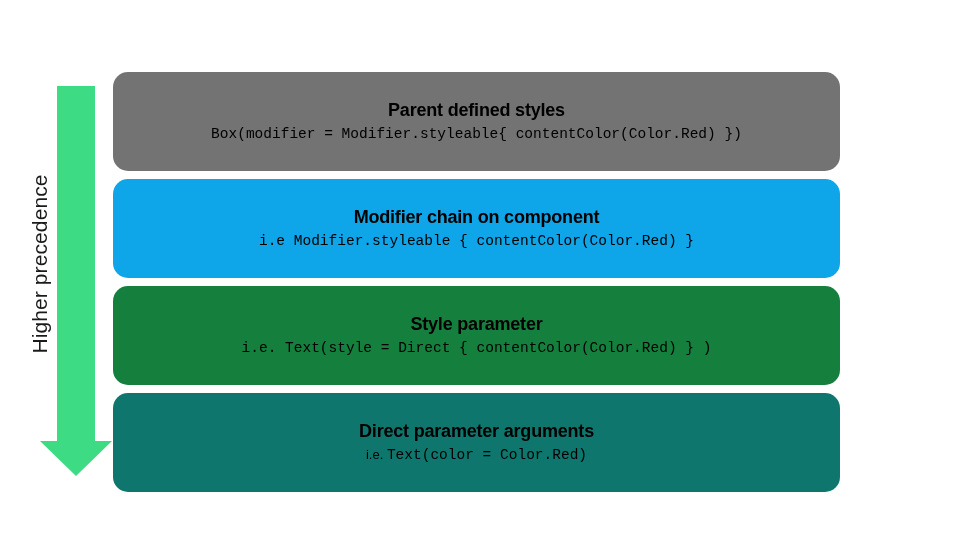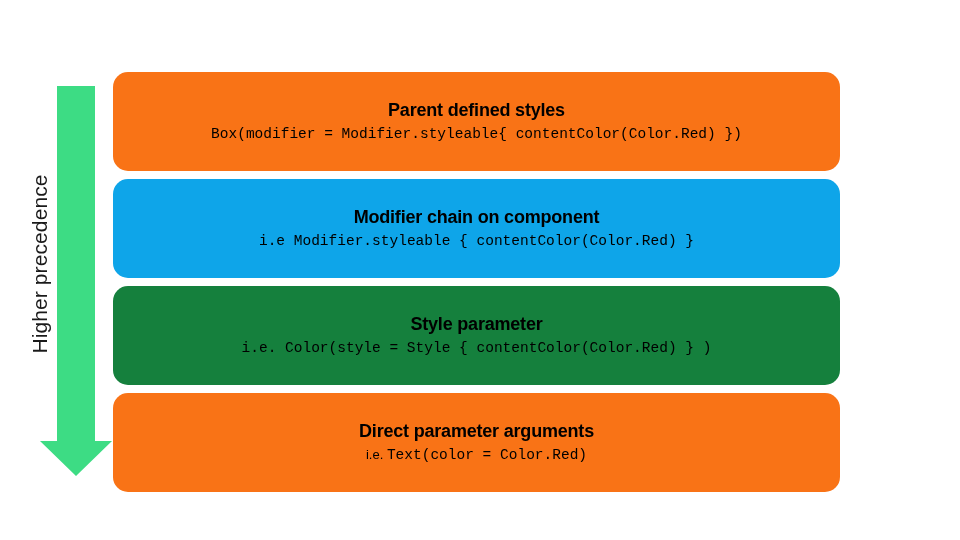--- a/index.html
+++ b/index.html
@@ -108,7 +108,7 @@
 
   <div class="stack">
 
-    <div class="layer" style="background:#f97316">
+    <div class="layer" style="background:#737373">
       <div class="layer-title">Parent defined styles</div>
       <div class="layer-code"><span></span><span>Box(modifier = Modifier.styleable{ contentColor(Color.Red) })</span></div>
     </div>

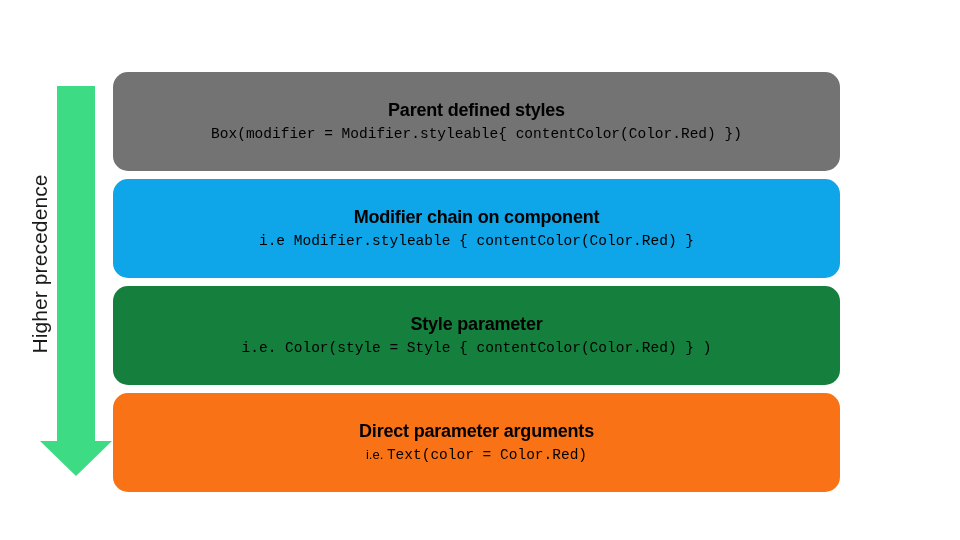--- a/index.html
+++ b/index.html
@@ -120,7 +120,7 @@
 
     <div class="layer" style="background:#15803d">
       <div class="layer-title">Style parameter</div>
-      <div class="layer-code"><span></span><span>i.e. Color(style = Style { contentColor(Color.Red) } )</span></div>
+      <div class="layer-code"><span></span><span>i.e. Text(style = Direct { contentColor(Color.Red) } )</span></div>
     </div>
 
     <div class="layer" style="background:#f97316">

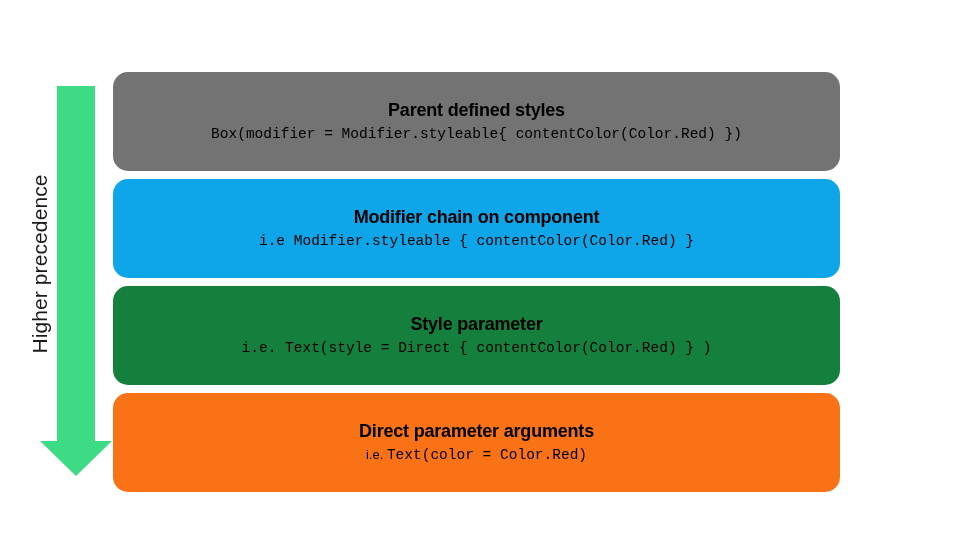--- a/index.html
+++ b/index.html
@@ -123,7 +123,7 @@
       <div class="layer-code"><span></span><span>i.e. Text(style = Direct { contentColor(Color.Red) } )</span></div>
     </div>
 
-    <div class="layer" style="background:#f97316">
+    <div class="layer" style="background:#0f766e">
       <div class="layer-title">Direct parameter arguments</div>
       <div class="layer-code"><span class="sans-prefix">i.e. </span><span>Text(color = Color.Red)</span></div>
     </div>

